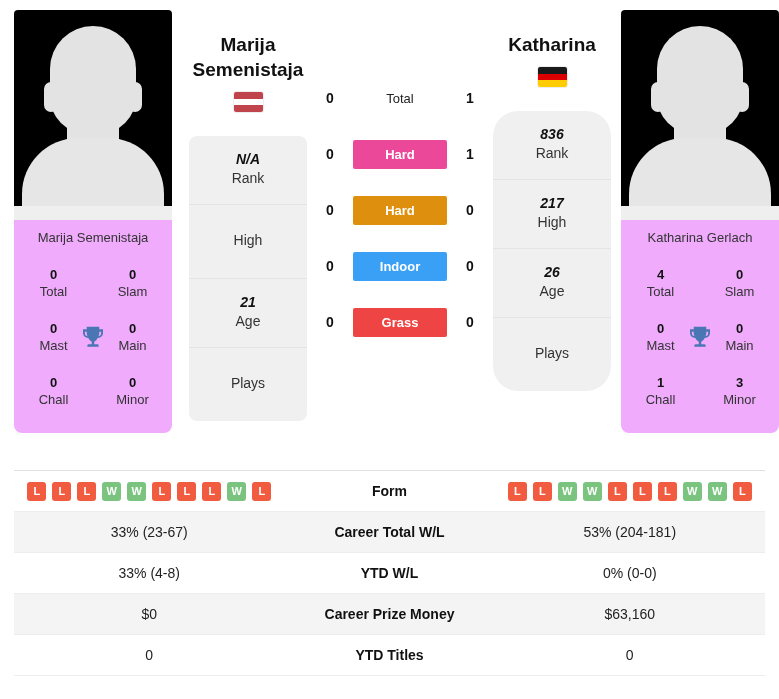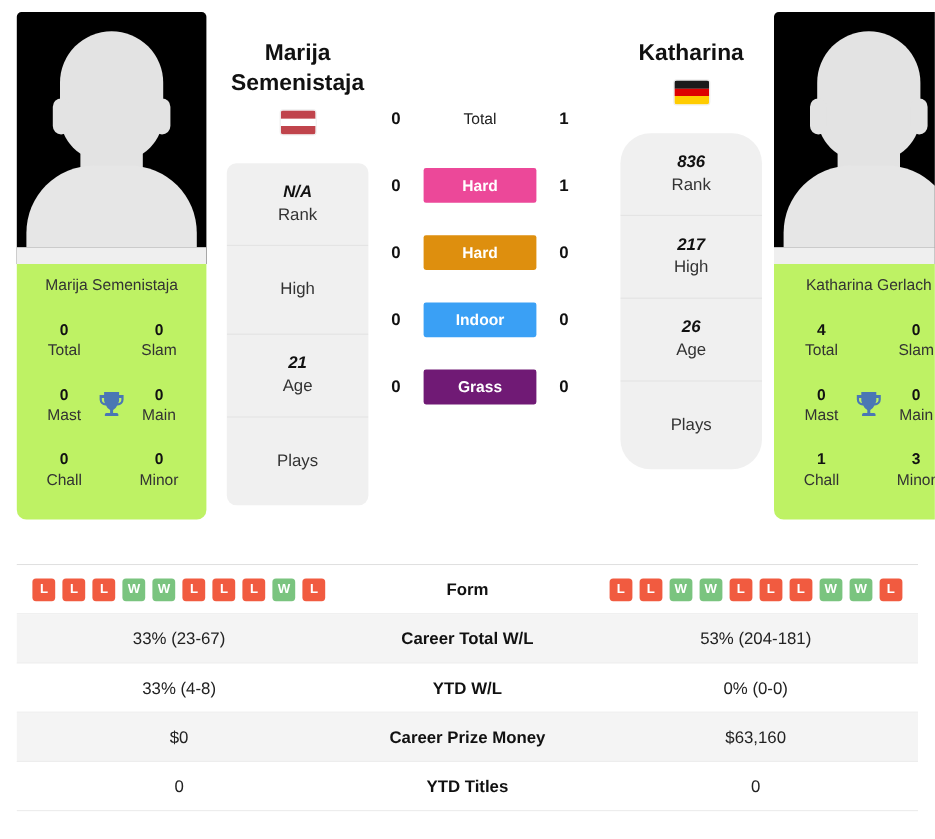--- a/index.html
+++ b/index.html
@@ -134,7 +134,7 @@
     align-items: center;
   }
   .name-col.left  { margin-left: 10px; }
-  .name-col.right { margin-right: 10px; margin-left: 24px; }
+  .name-col.right { margin-right: 10px; }
 
   .pname {
     text-align: center;

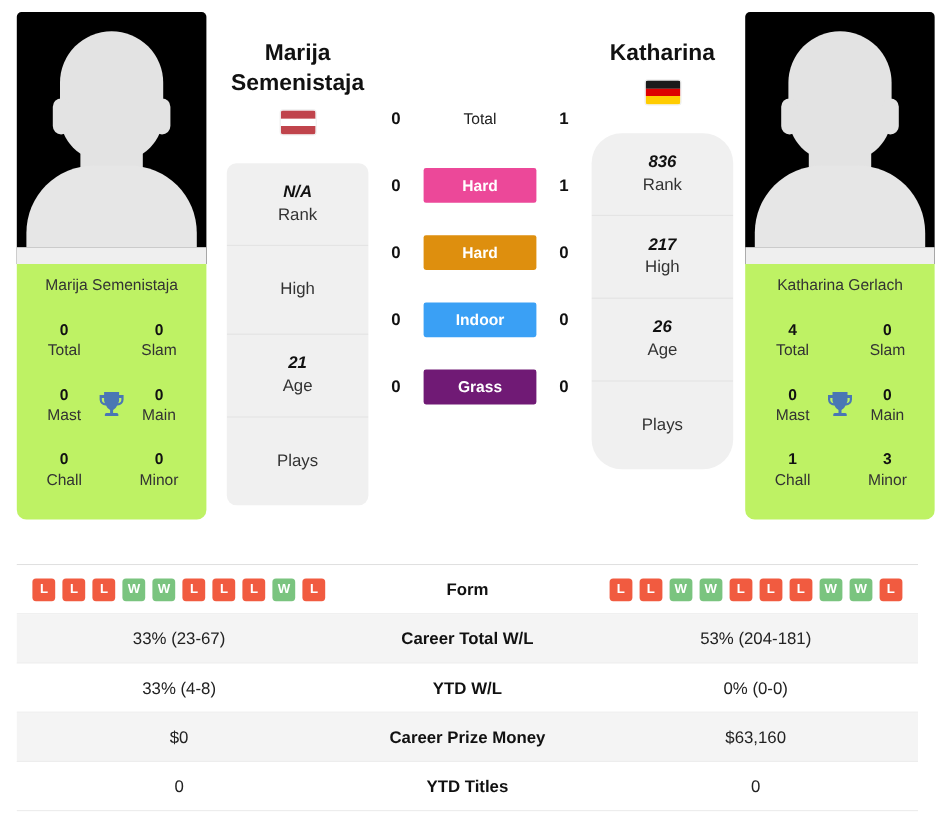--- a/index.html
+++ b/index.html
@@ -86,7 +86,7 @@
 
   .titles-card {
     width: 158px;
-    background: #bef264;
+    background: #f0abfc;
     border-radius: 0 0 8px 8px;
     padding: 10px 0 14px 0;
   }

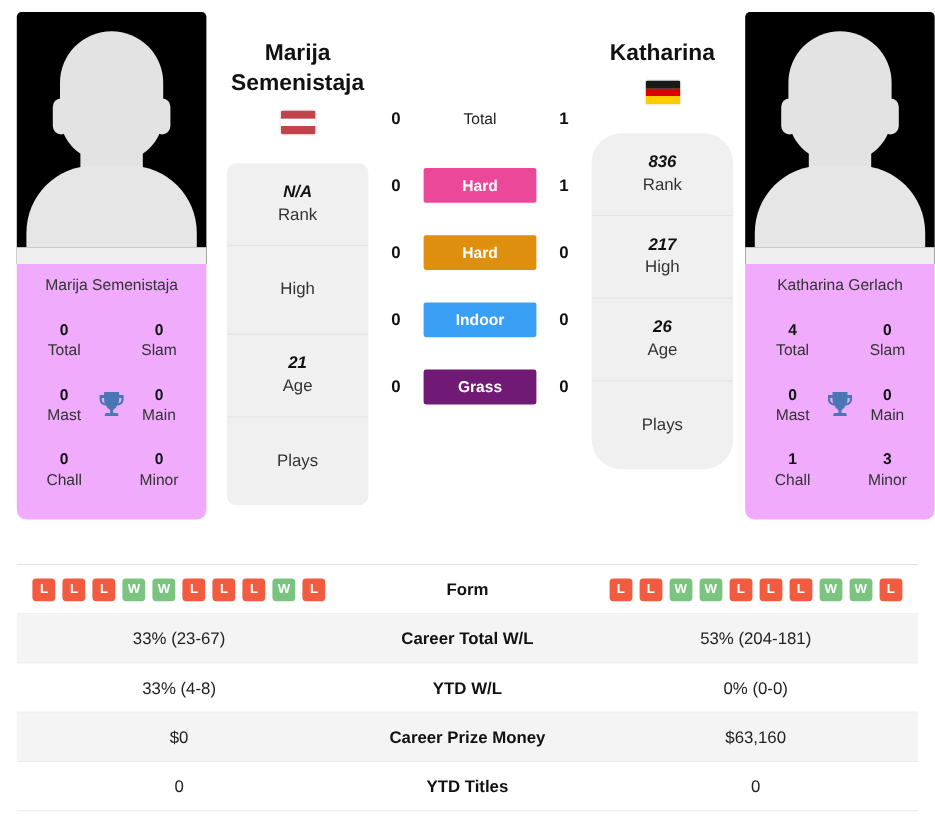--- a/index.html
+++ b/index.html
@@ -367,7 +367,7 @@
       </div>
       <div class="h2h-row">
         <div class="h2h-score">0</div>
-        <div class="h2h-badge" style="background:#701a75">Grass</div>
+        <div class="h2h-badge" style="background:#ef4444">Grass</div>
         <div class="h2h-score">0</div>
       </div>
     </div>

